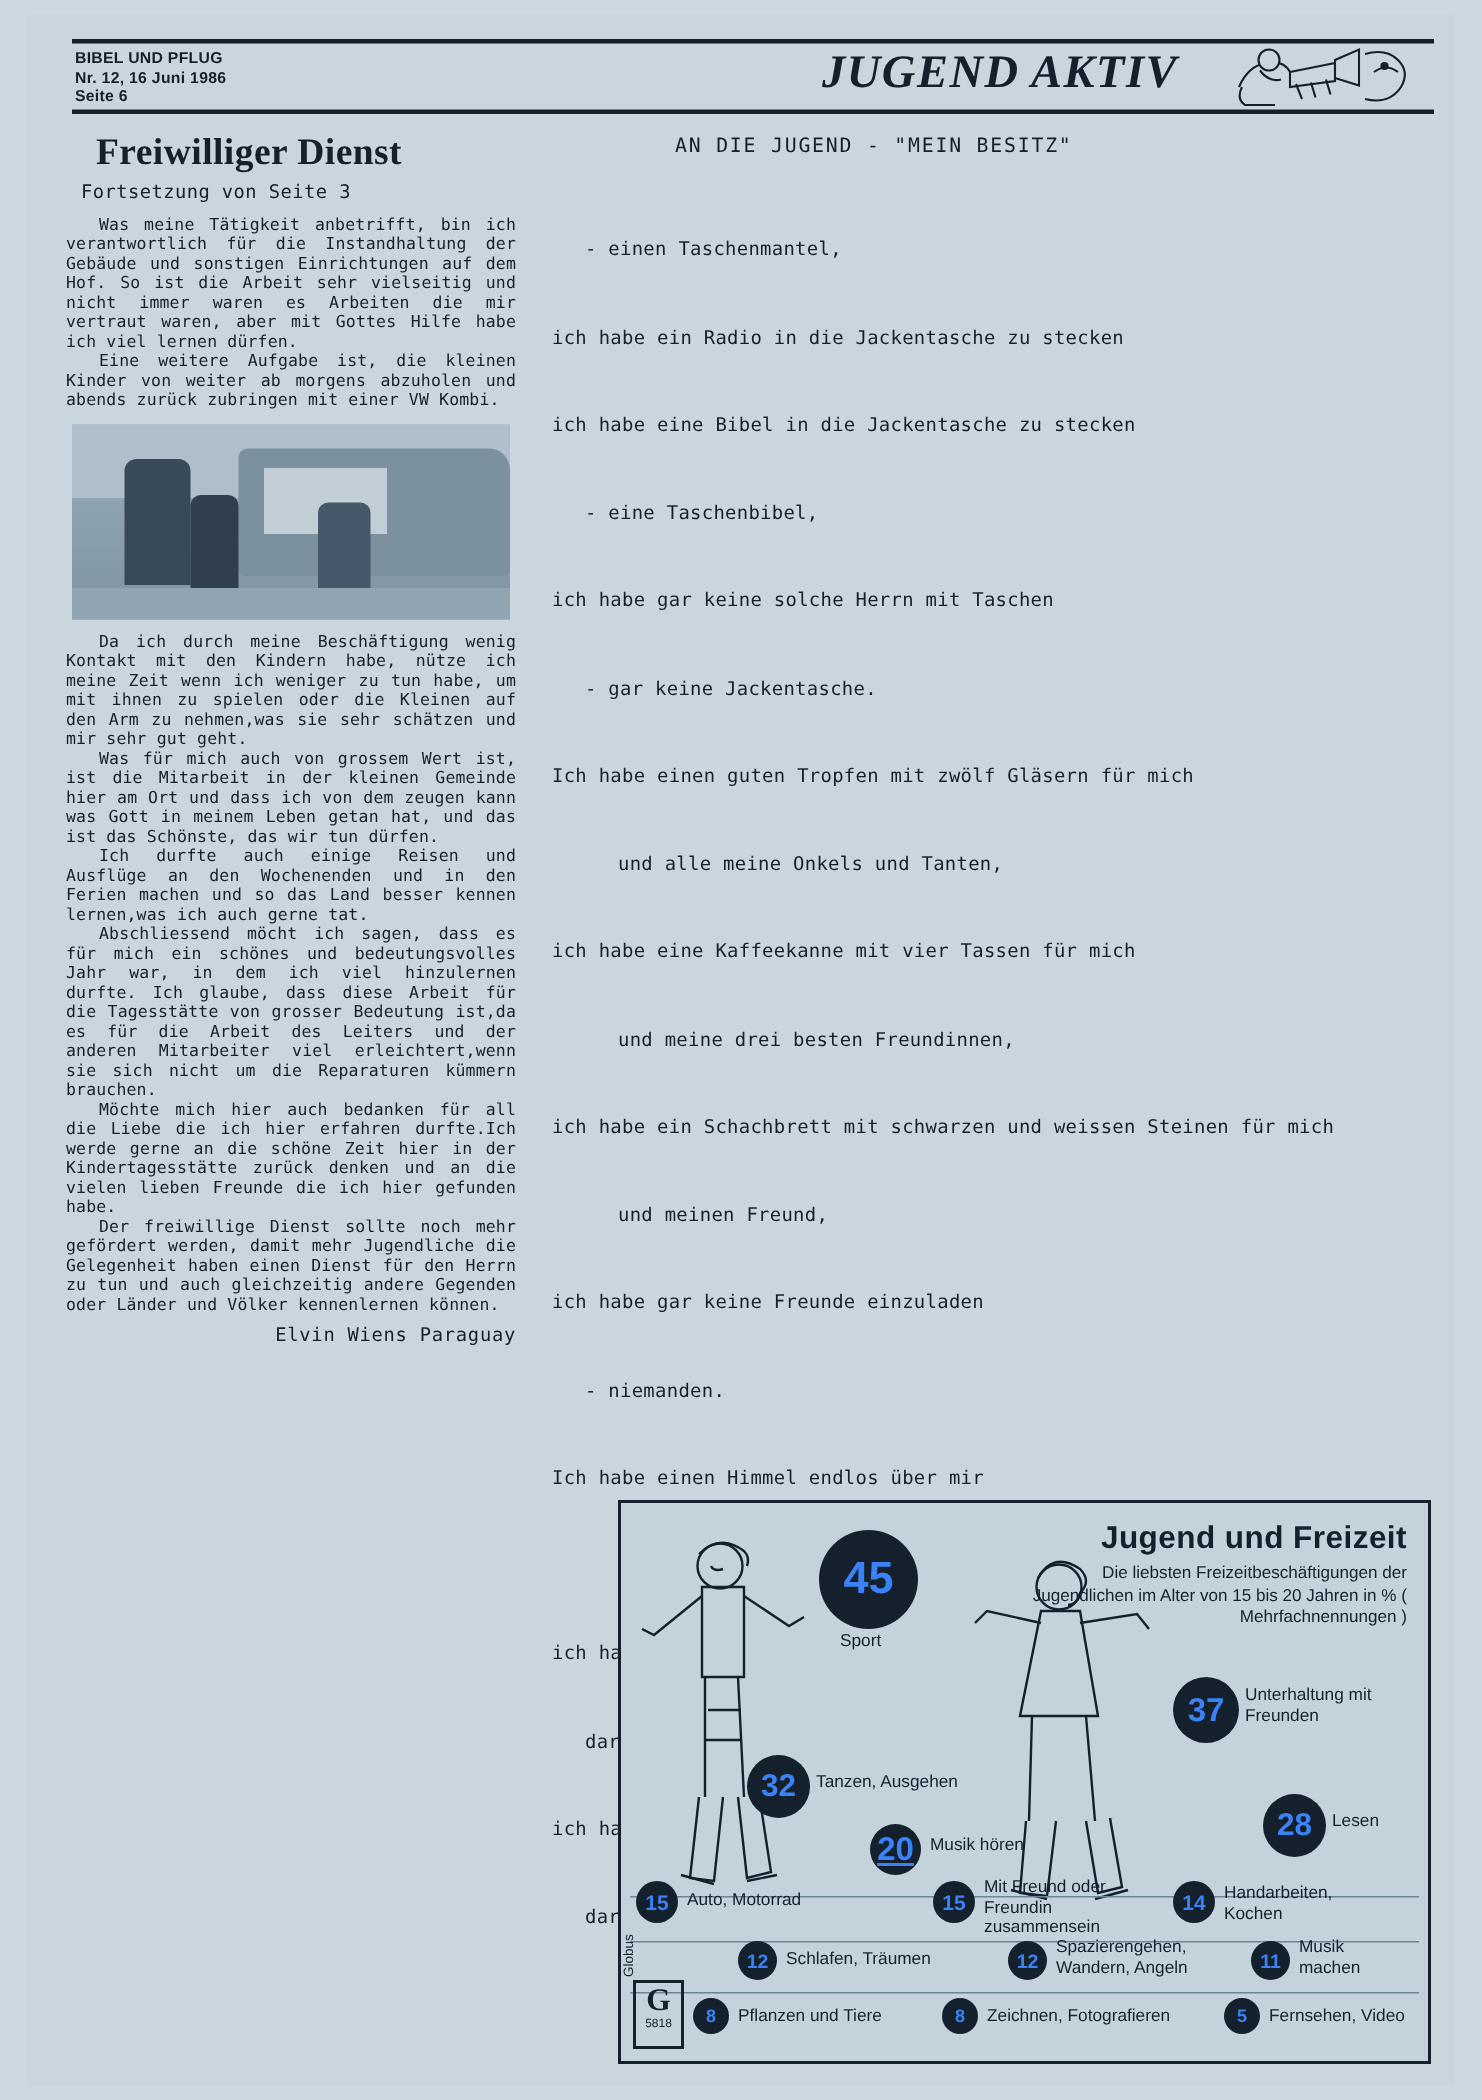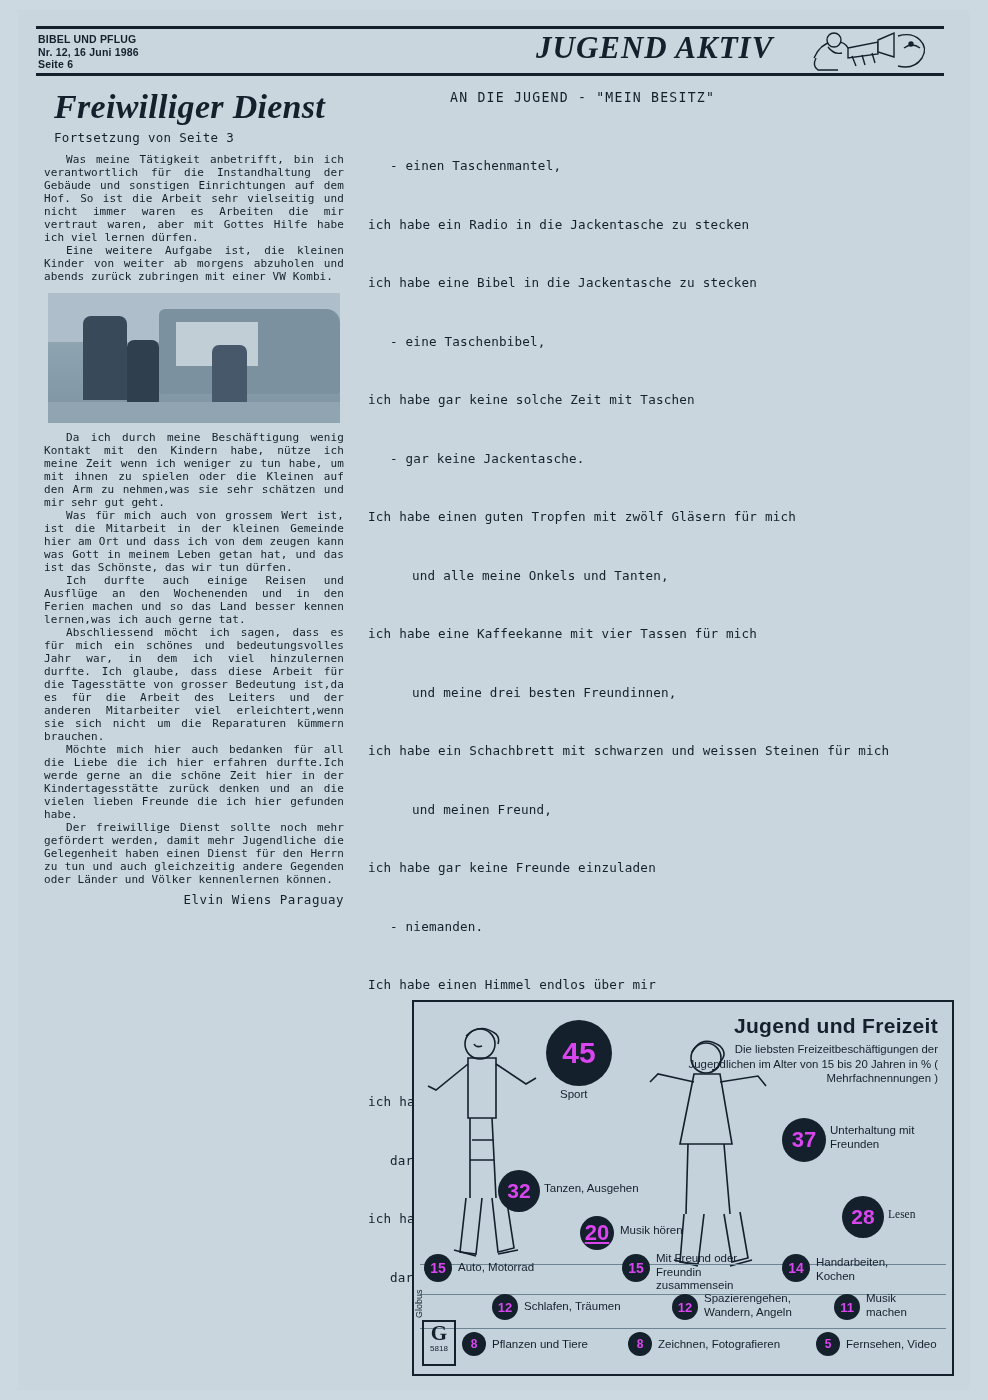--- a/index.html
+++ b/index.html
@@ -25,7 +25,7 @@
   }
   .masthead {
     position: absolute;
-    left: 36px; top: 26px;
+    left: 48px; top: 26px;
     width: 908px;
     height: 50px;
   }

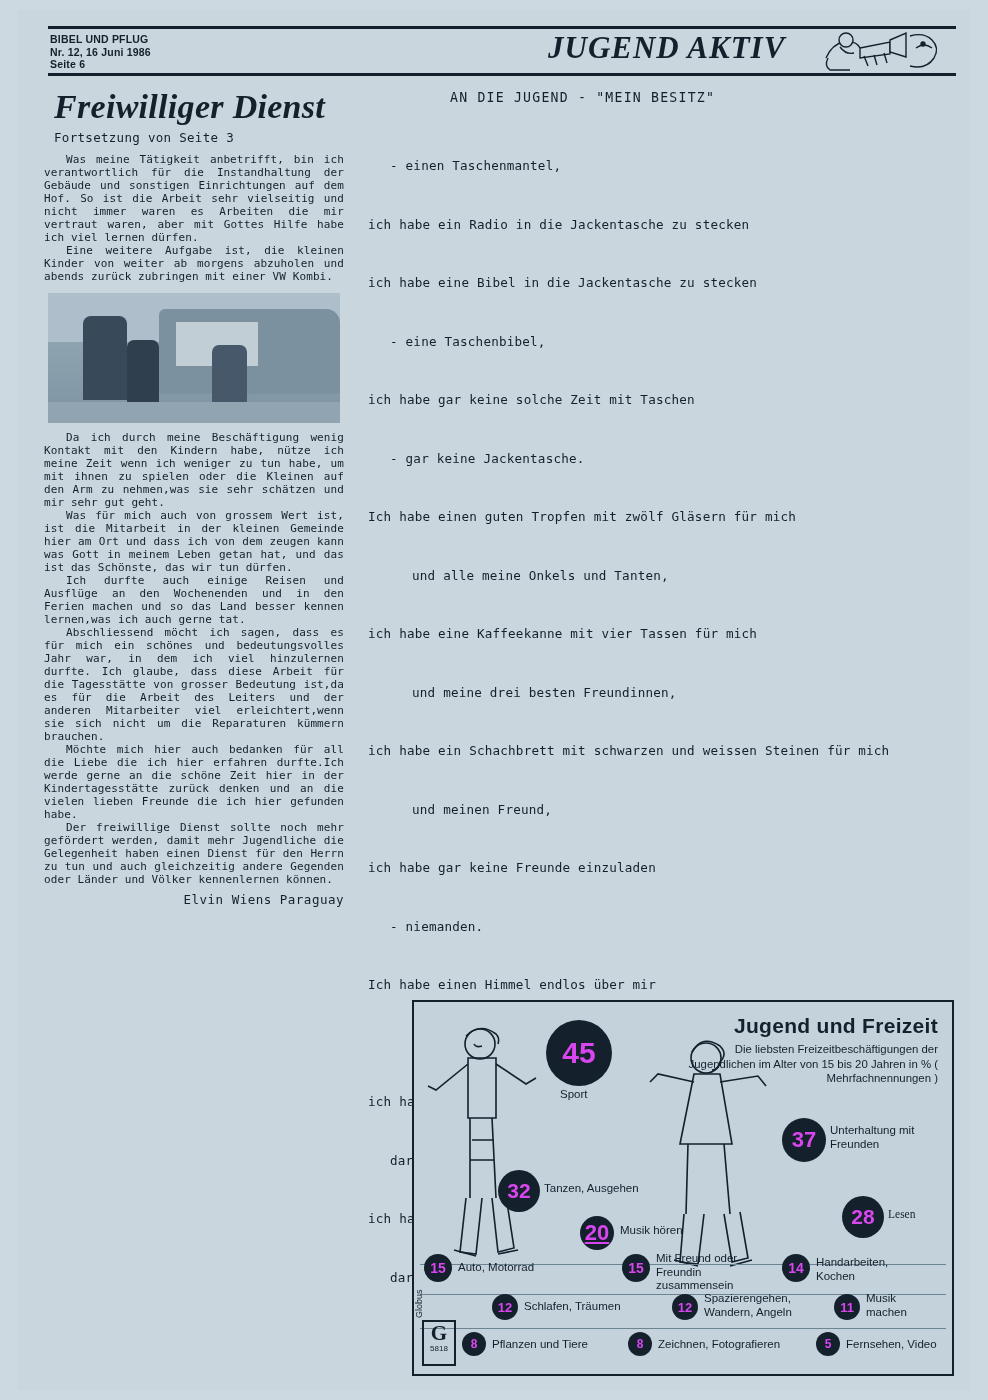--- a/index.html
+++ b/index.html
@@ -63,10 +63,9 @@
   .head-serif {
     font-family: "Liberation Serif", serif;
     font-weight: bold;
-    font-size: 34px;
+    font-size: 25px;
     letter-spacing: 0.3px;
-    margin: 0 0 4px 10px;
-    font-style: italic;
+    margin: 0 0 4px 20px;
   }
   .subhead {
     font-size: 12.5px;

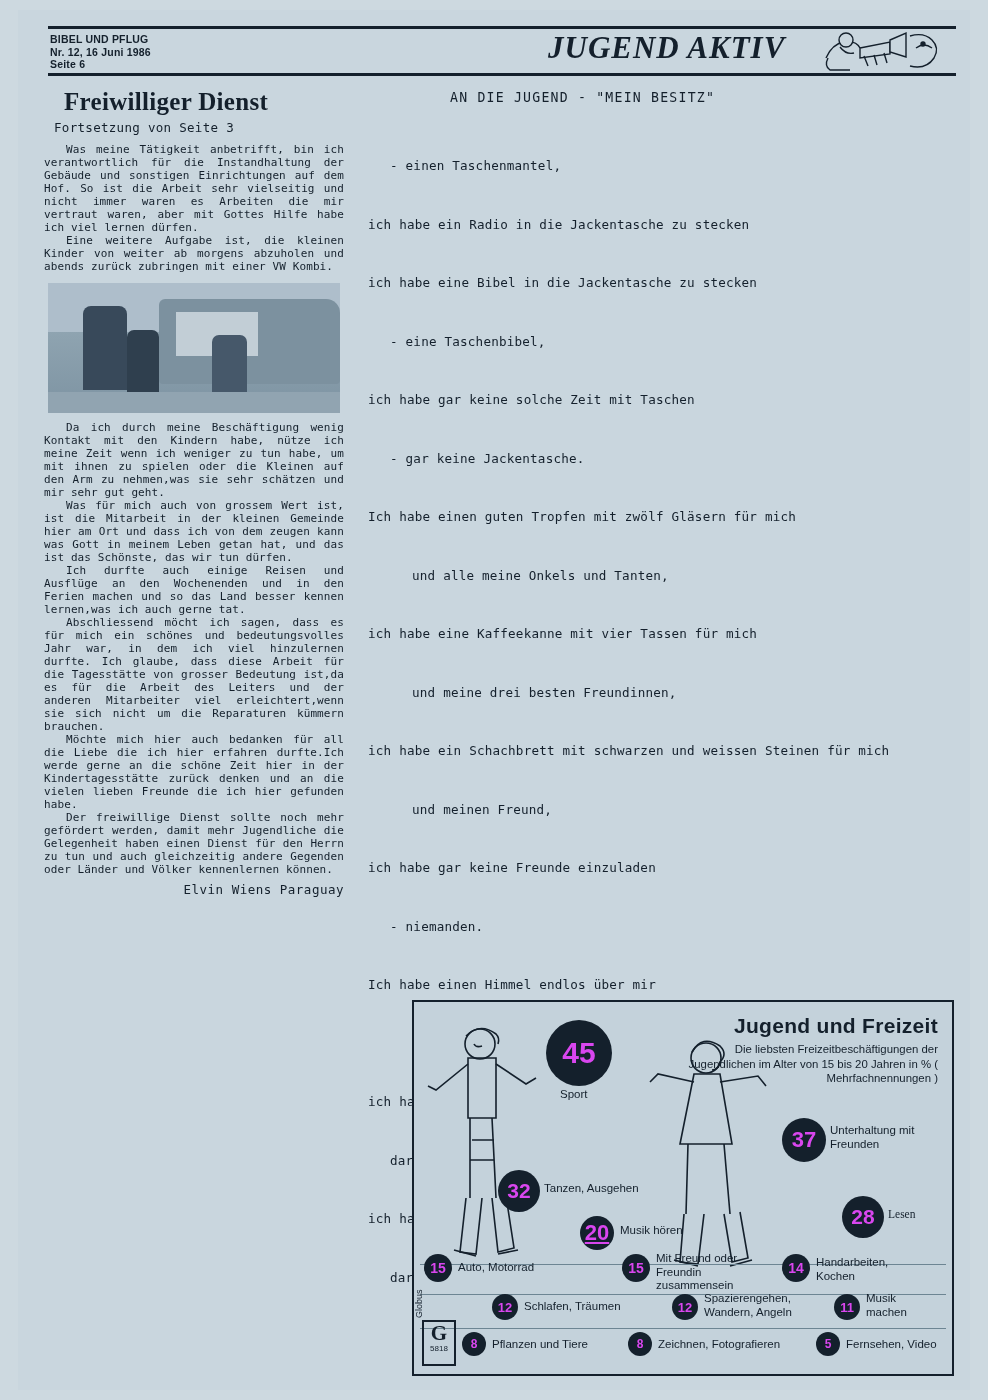--- a/index.html
+++ b/index.html
@@ -251,7 +251,7 @@
       <span class="ind1">ich habe ein Radio in die Jackentasche zu stecken</span>
       <span class="ind1">ich habe eine Bibel in die Jackentasche zu stecken</span>
       <span class="ind2">- eine Taschenbibel,</span>
-      <span class="ind1">ich habe gar keine solche Zeit mit Taschen</span>
+      <span class="ind1">ich habe gar keine solche Herrn mit Taschen</span>
       <span class="ind2">- gar keine Jackentasche.</span>
       <span class="ind1">Ich habe einen guten Tropfen mit zwölf Gläsern für mich</span>
       <span class="ind3">und alle meine Onkels und Tanten,</span>

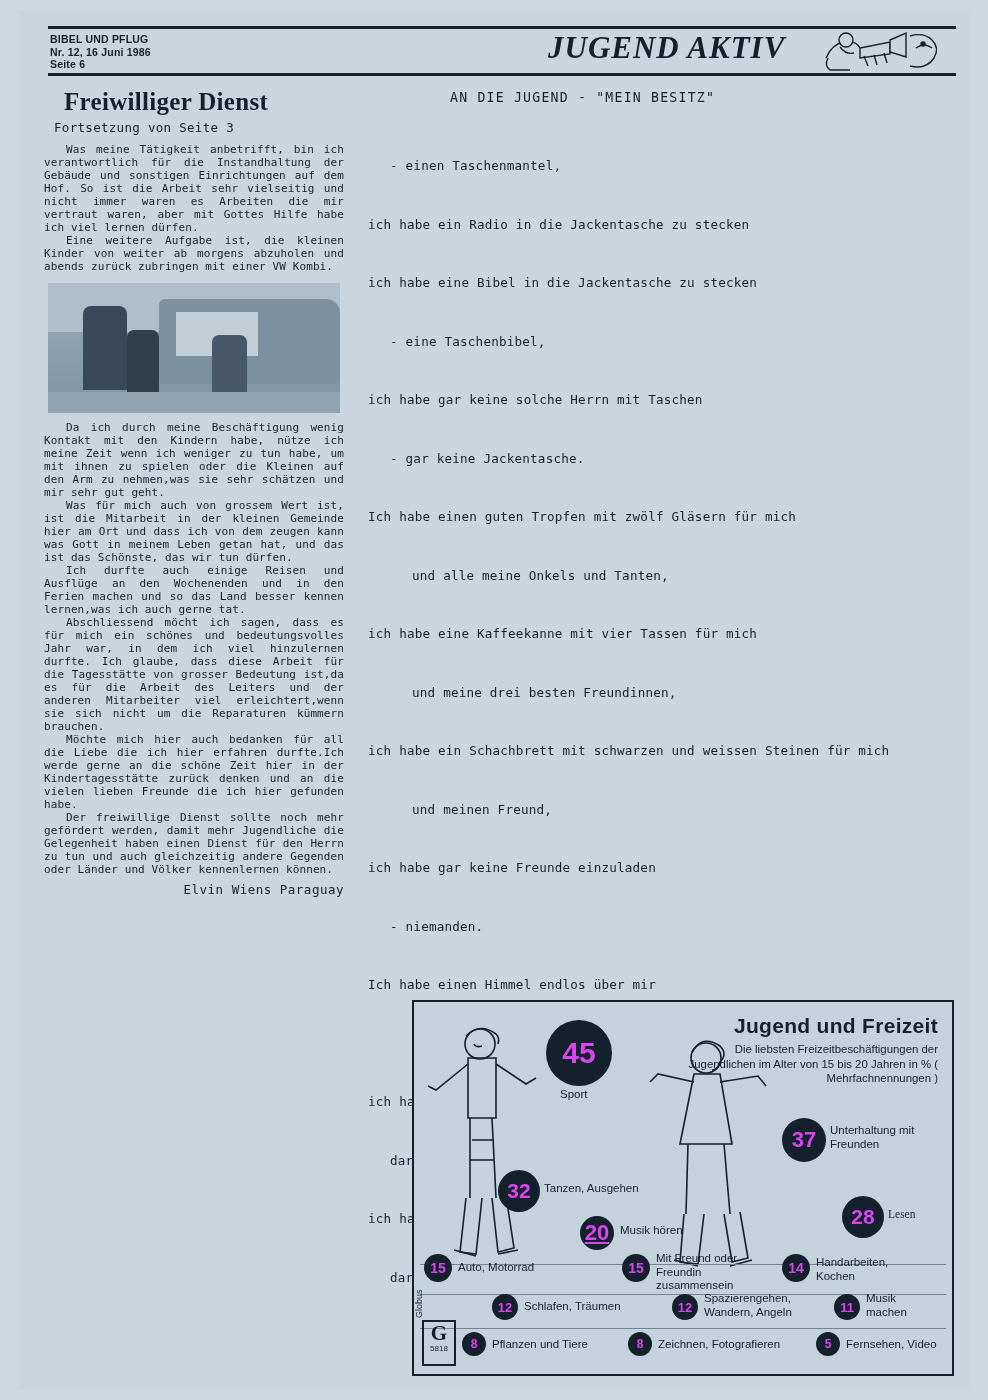--- a/index.html
+++ b/index.html
@@ -144,7 +144,7 @@
     position: absolute;
     border-radius: 50%;
     background: #14202c;
-    color: #d946ef;
+    color: #3b82f6;
     font-family: "Liberation Sans", sans-serif;
     font-weight: bold;
     display: flex;

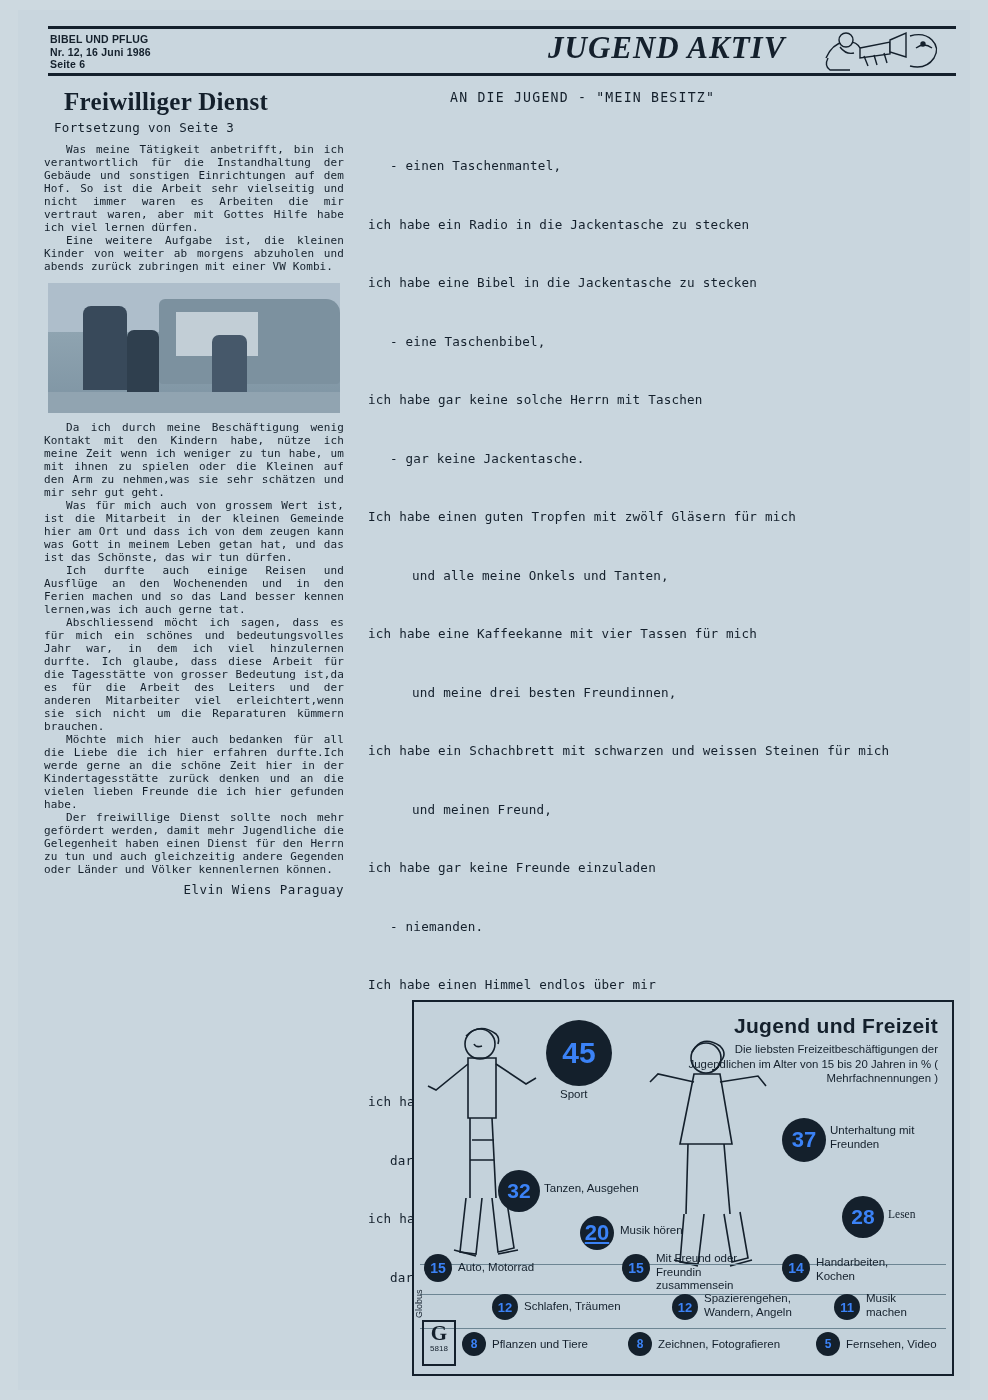--- a/index.html
+++ b/index.html
@@ -320,7 +320,7 @@
     <div class="blabel" style="left:130px; top:180px;">Tanzen, Ausgehen</div>
 
     <div class="bubble" style="left:428px; top:194px; width:42px; height:42px; font-size:21px;">28</div>
-    <div class="blabel" style="left:474px; top:206px;font-family:Liberation Serif, serif;">Lesen</div>
+    <div class="blabel" style="left:474px; top:206px;">Lesen</div>
 
     <div class="bubble" style="left:166px; top:214px; width:34px; height:34px; font-size:22px;text-decoration:underline;">20</div>
     <div class="blabel" style="left:206px; top:222px;">Musik hören</div>

